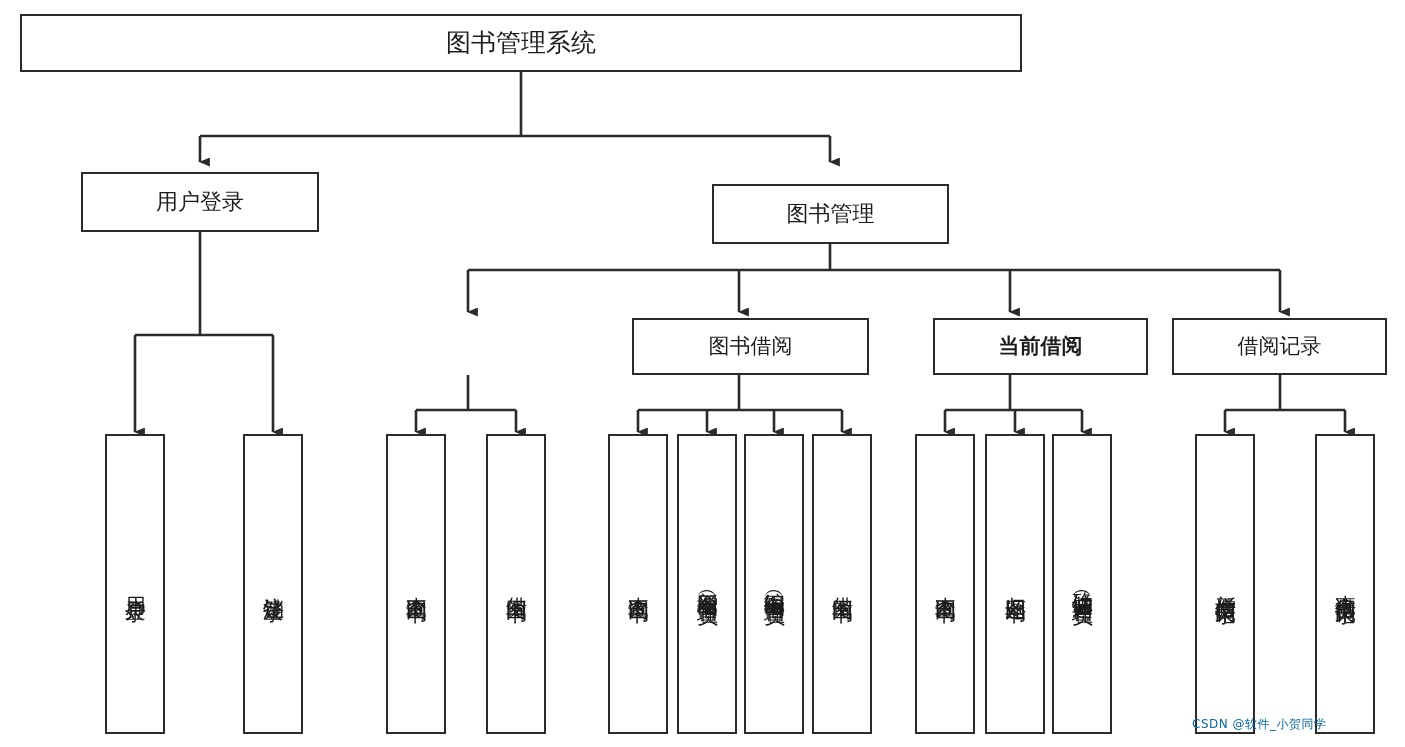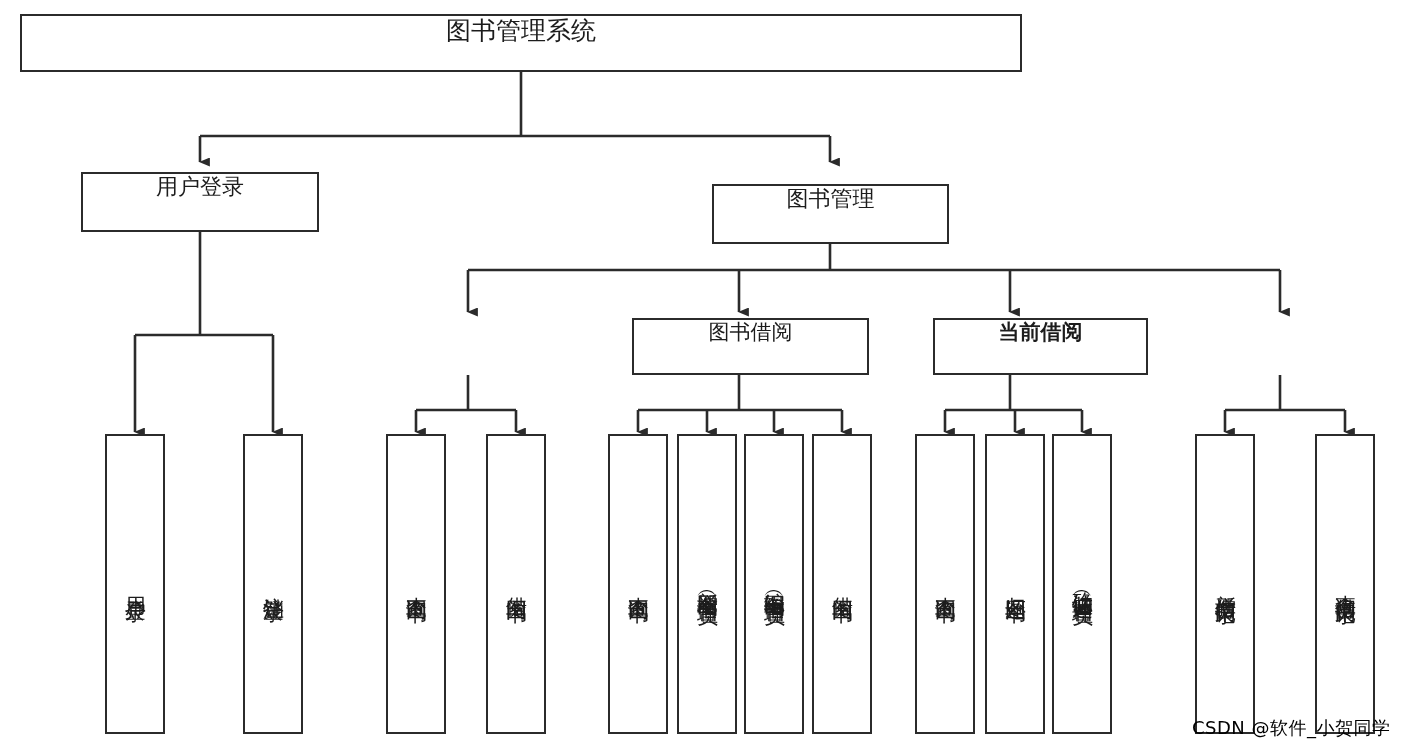--- a/index.html
+++ b/index.html
@@ -32,6 +32,7 @@
     border: 2.5px solid #2b2b2b;
     background: #ffffff;
     display: flex;
+    align-items: center;
     justify-content: center;
     color: #1c1c1c;
     line-height: 1.18;

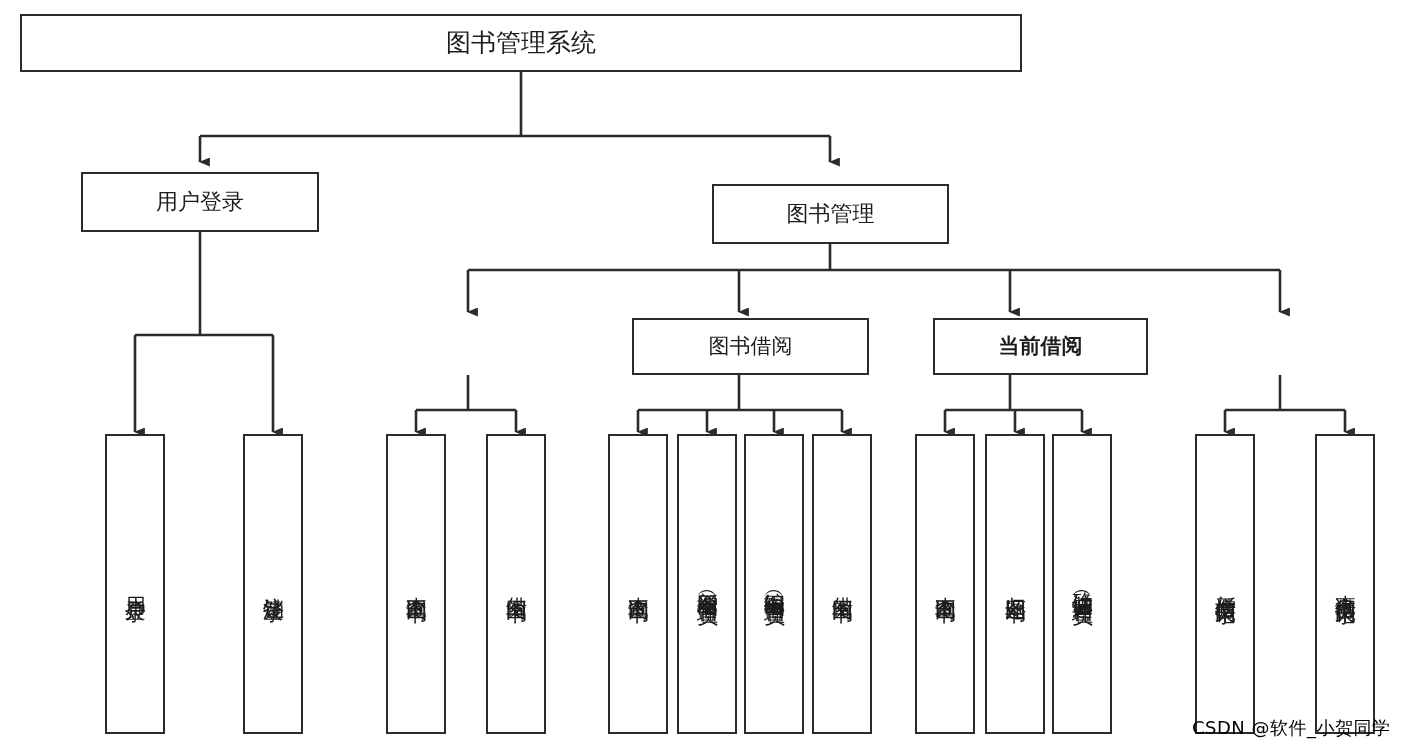--- a/index.html
+++ b/index.html
@@ -147,6 +147,9 @@
     <span class="node-label">当前借阅</span>
   </div>
 
+  <div class="node h lvl3" style="left:1172px; top:318px; width:215px; height:57px;">
+    <span class="node-label">借阅记录</span>
+  </div>
 
   <div class="node v leaf" style="left:105px; top:434px; width:60px; height:300px;">
     <span class="node-label">用户登录</span>

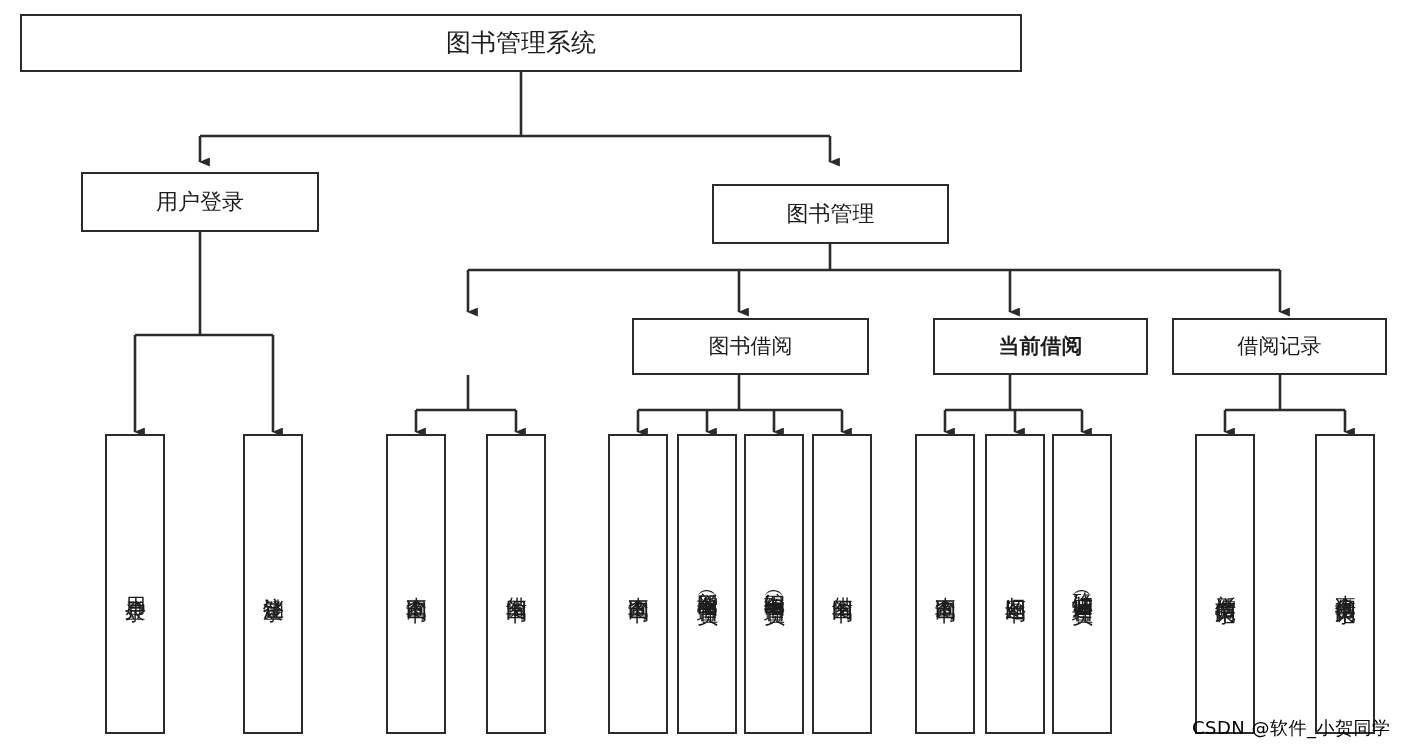--- a/index.html
+++ b/index.html
@@ -64,8 +64,8 @@
   .leaf .node-label { font-size: 21px; }
   .watermark {
     position: absolute;
-    color: #000000;
-    font-size: 18px;
+    color: #0369a1;
+    font-size: 12px;
     letter-spacing: 0.5px;
     white-space: nowrap;
     user-select: none;

